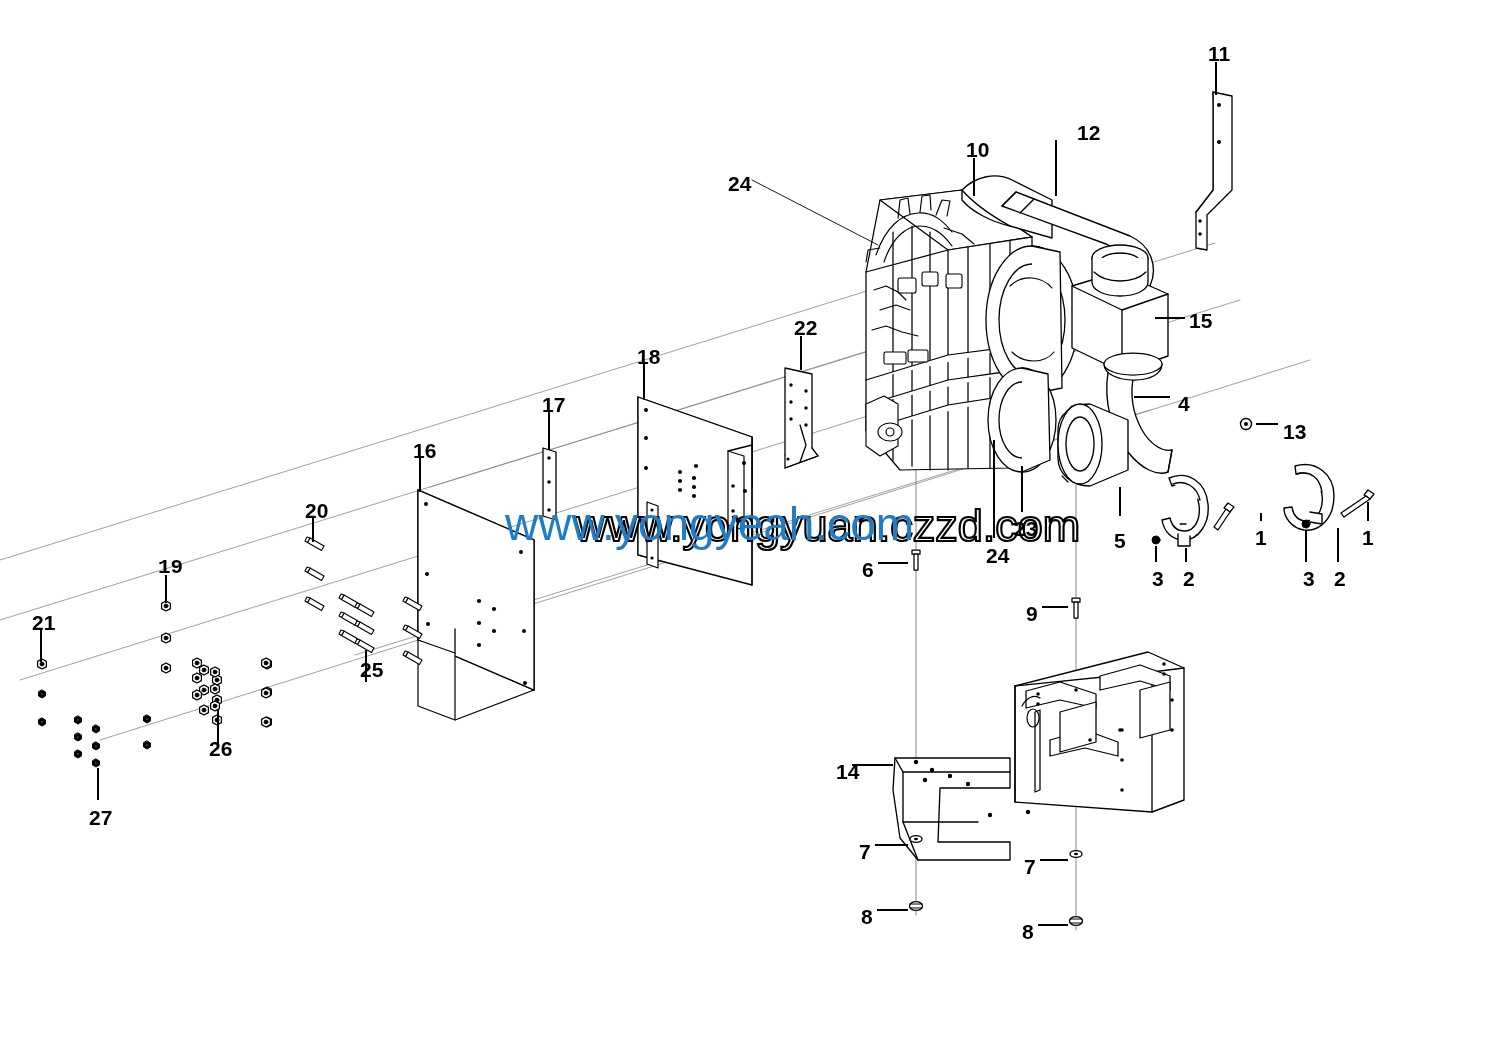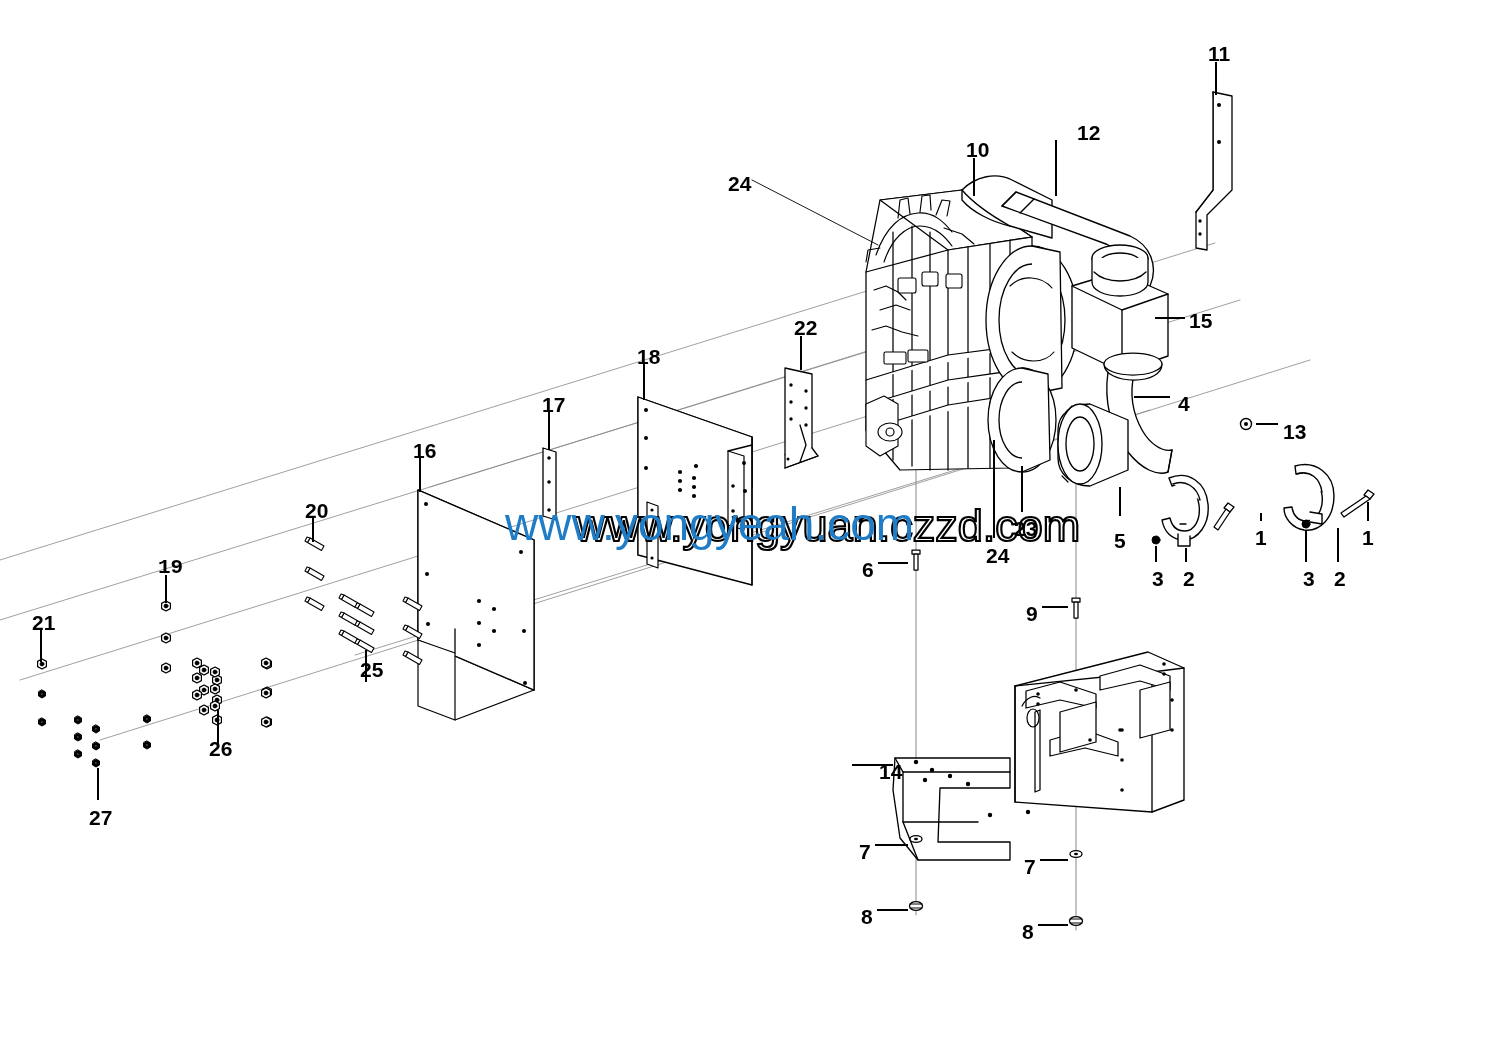--- a/index.html
+++ b/index.html
@@ -567,7 +567,7 @@
       <div class="callout" style="left: 1208px; top: 43px;">11</div>
       <div class="callout" style="left: 1047px; top: 122px; margin-left: 30px;">12</div>
       <div class="callout" style="left: 1283px; top: 421px;">13</div>
-      <div class="callout" style="left: 879px; top: 761px;">14</div>
+      <div class="callout" style="left: 836px; top: 761px;">14</div>
       <div class="callout" style="left: 1189px; top: 310px;">15</div>
       <div class="callout" style="left: 413px; top: 440px;">16</div>
       <div class="callout" style="left: 542px; top: 394px;">17</div>

